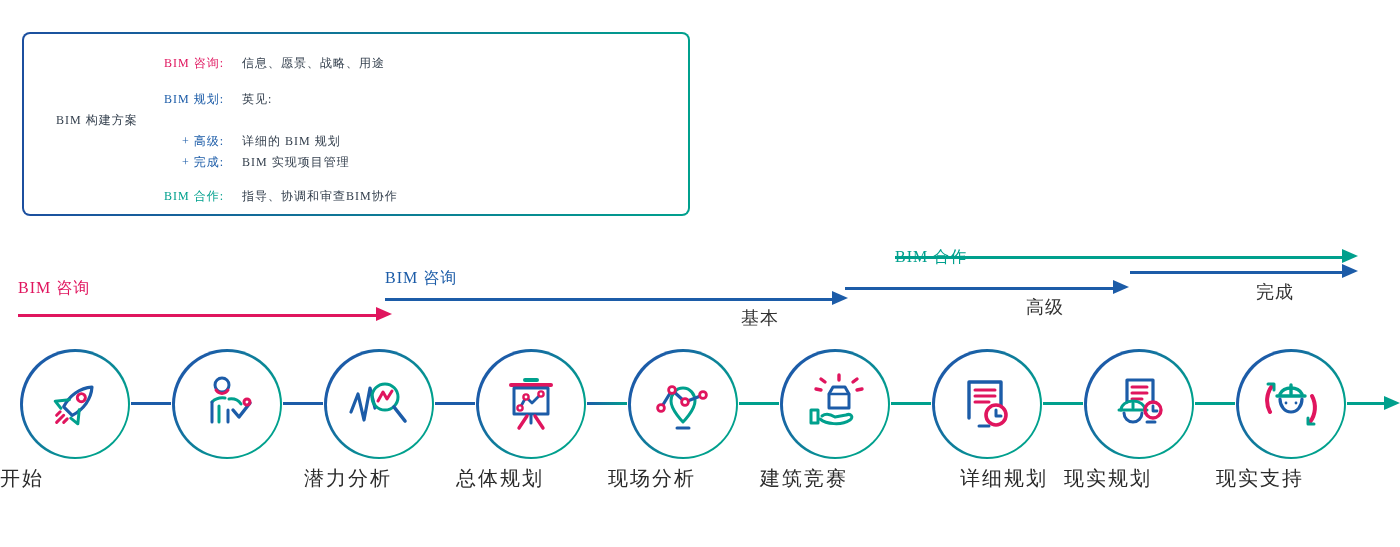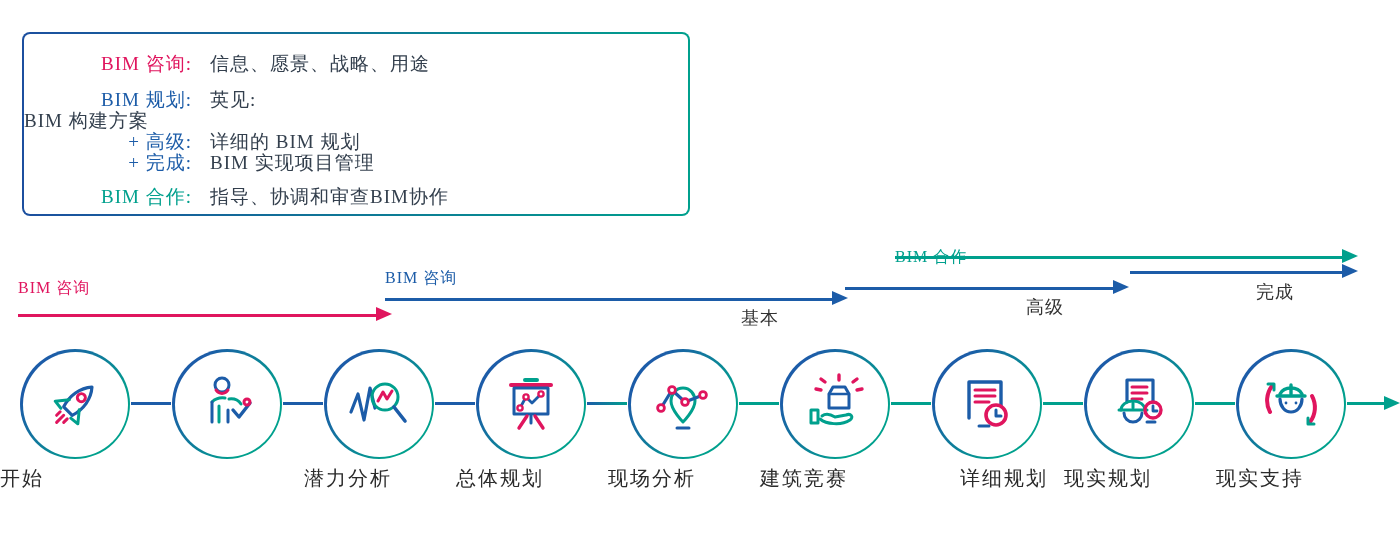--- a/index.html
+++ b/index.html
@@ -20,7 +20,7 @@
     width:100%;height:100%;background:#ffffff;border-radius:6px;
     box-sizing:border-box;padding-top:19px;
   }
-  .legend-row{display:flex;line-height:21px;font-size:19px;}
+  .legend-row{display:flex;line-height:21px;font-size:12px;margin-left:32px;}
   .legend-label{width:168px;text-align:right;padding-right:18px;flex:none;letter-spacing:1px;}
   .legend-value{color:#333f4d;letter-spacing:1px;}
   .row-gap-after{margin-bottom:15px;}

